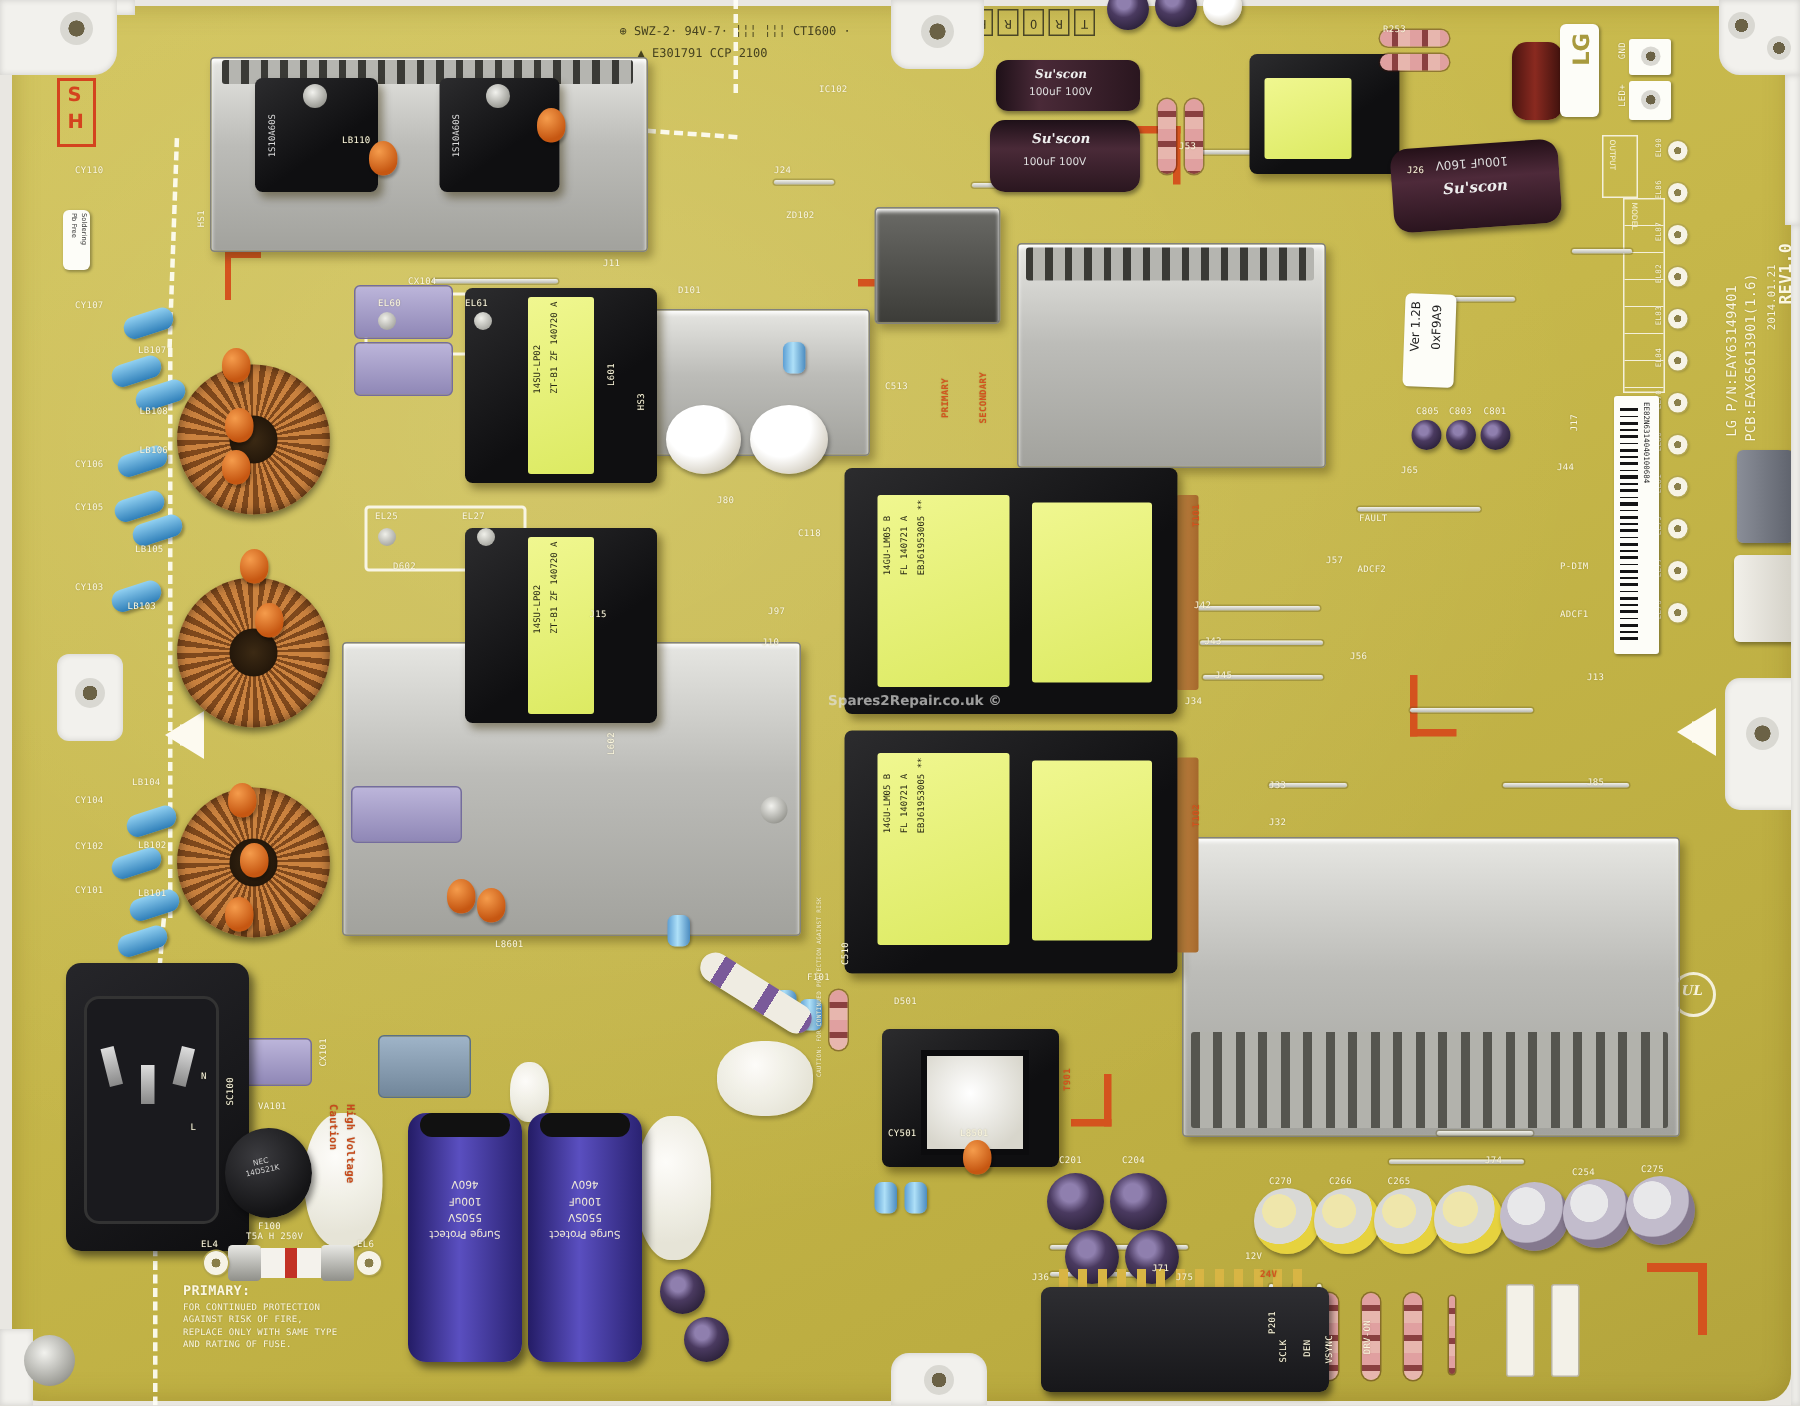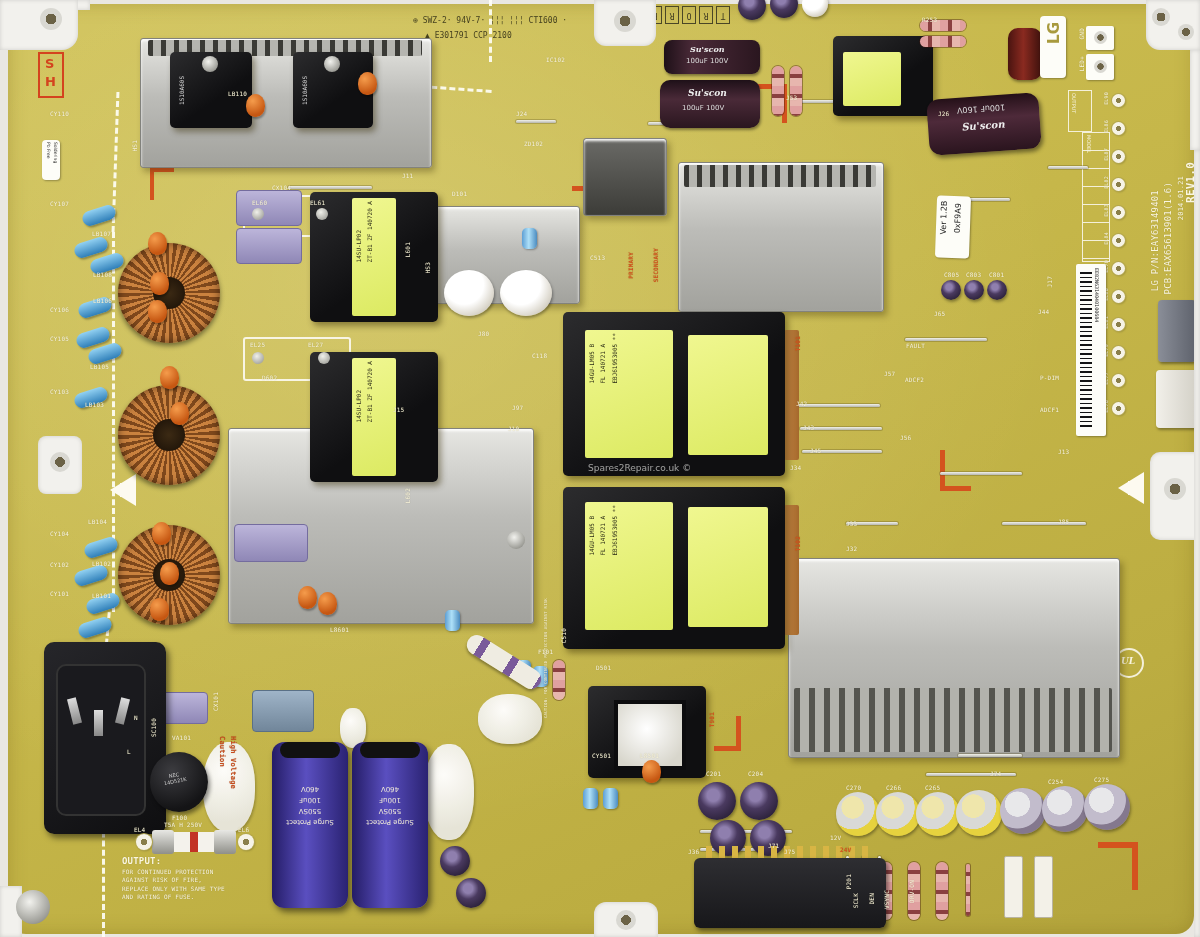--- a/index.html
+++ b/index.html
@@ -523,7 +523,7 @@
 Soldering</span>
   </div>
 
-  <span class="wm" style="left:588px;top:463px;">Spares2Repair.co.uk ©</span>
+  <span class="wm" style="left:552px;top:463px;font-weight:bold;">Spares2Repair.co.uk ©</span>
 
   <div class="tab" style="left:0;top:0;width:90px;height:10px;"></div>
   <div class="tab" style="left:0;top:0;width:78px;height:50px;border-radius:0 0 16px 0;"></div>

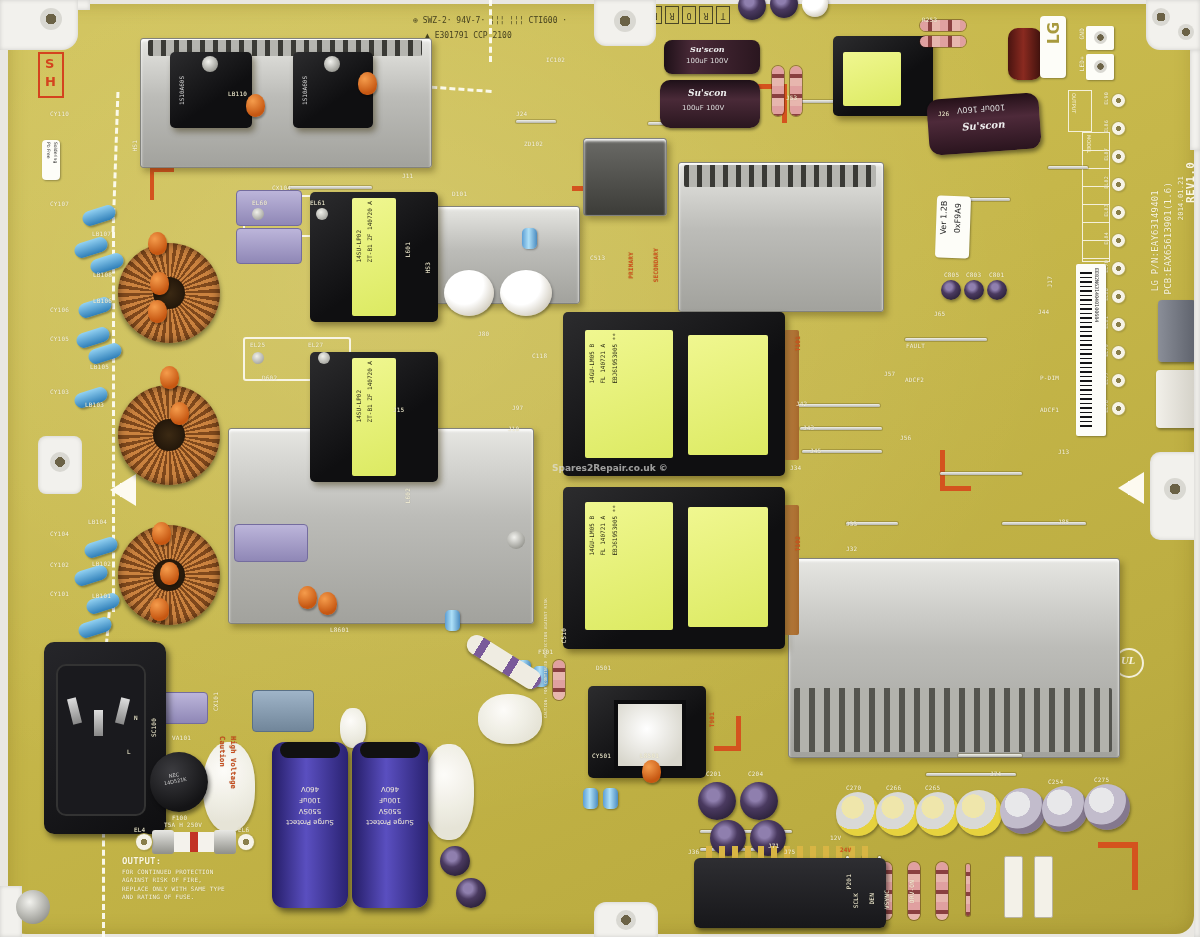--- a/index.html
+++ b/index.html
@@ -281,7 +281,7 @@
   <span class="rl" style="left:172px;top:814px;">F100</span>
   <span class="rl" style="left:164px;top:821px;">T5A H 250V</span>
 
-  <span class="rl" style="left:122px;top:856px;font-size:9px;font-weight:bold;">OUTPUT:</span>
+  <span class="rl" style="left:122px;top:856px;font-size:9px;font-weight:bold;">PRIMARY:</span>
   <span class="rl pre" style="left:122px;top:868px;font-size:6px;line-height:1.4;">FOR CONTINUED PROTECTION
 AGAINST RISK OF FIRE,
 REPLACE ONLY WITH SAME TYPE

